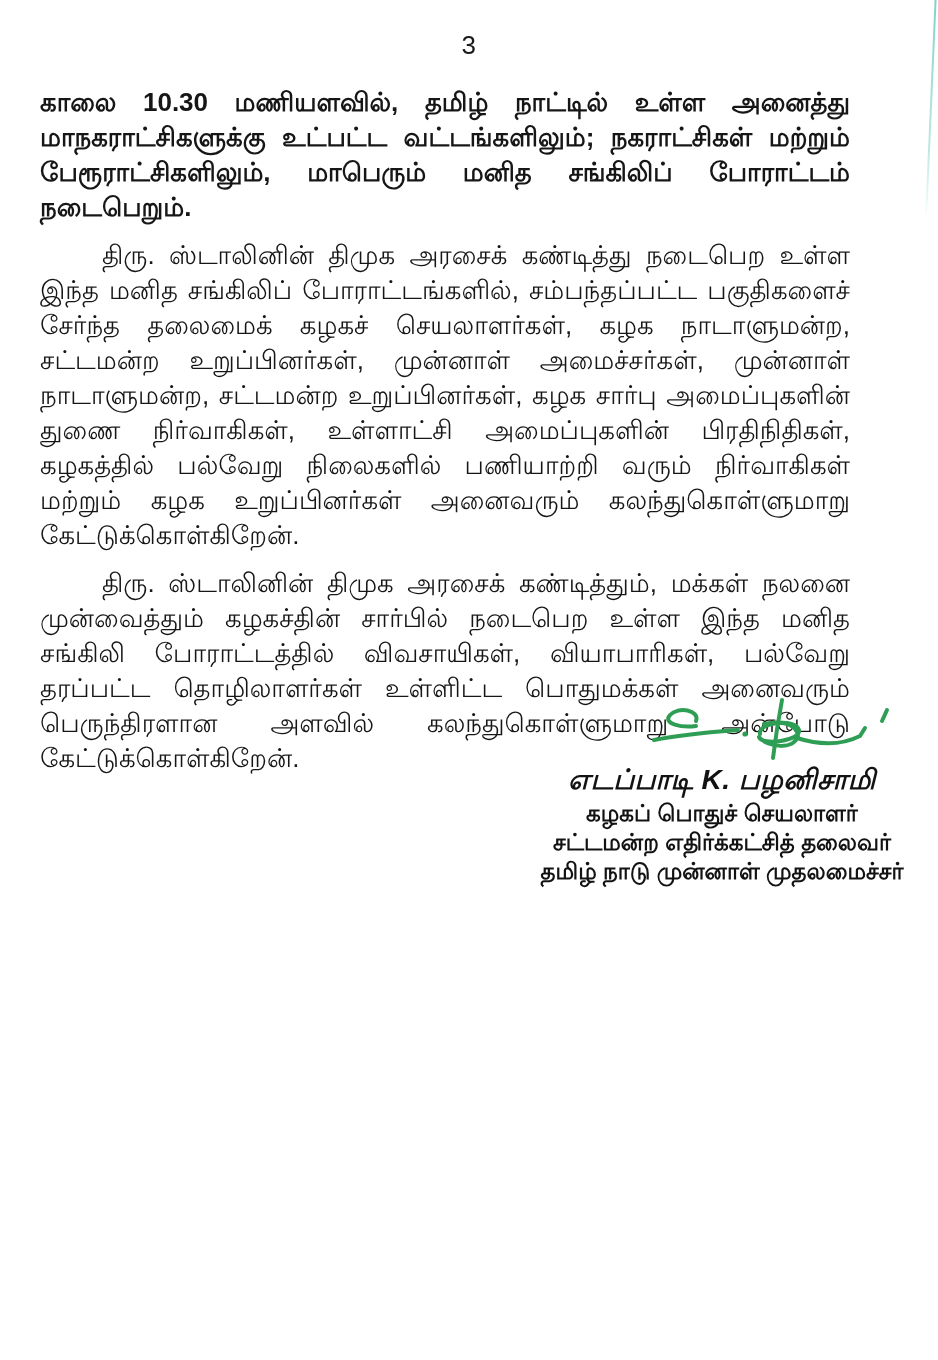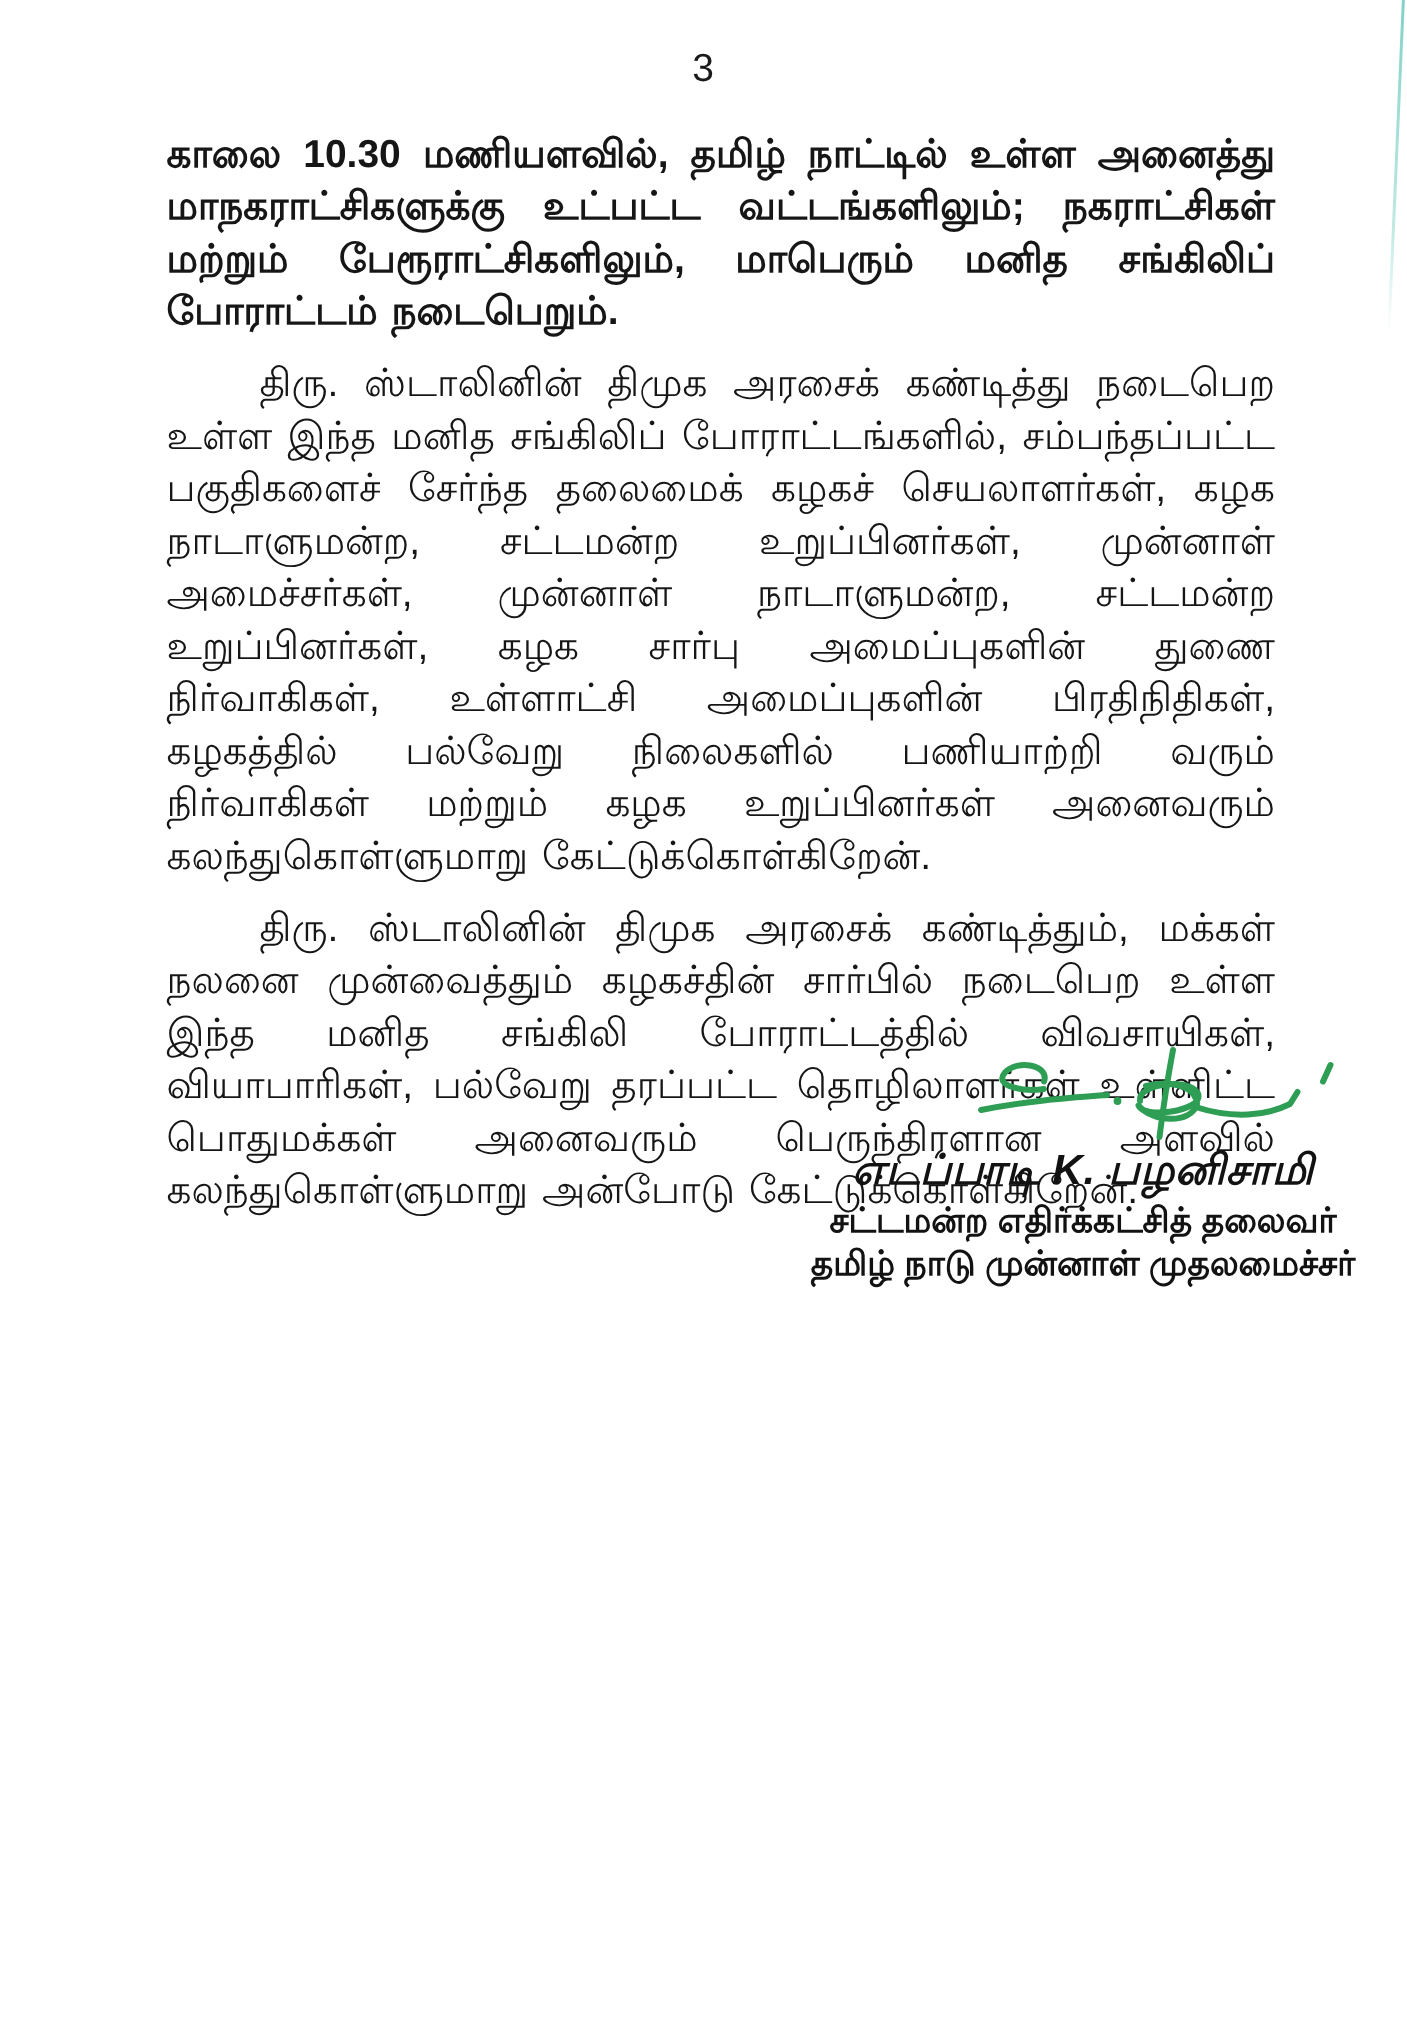--- a/index.html
+++ b/index.html
@@ -32,7 +32,7 @@
     letter-spacing: 0.5px;
   }
   .content {
-    margin: 24px 88px 0 111px;
+    margin: 24px 88px 0 40px;
     color: #161616;
   }
   .para {

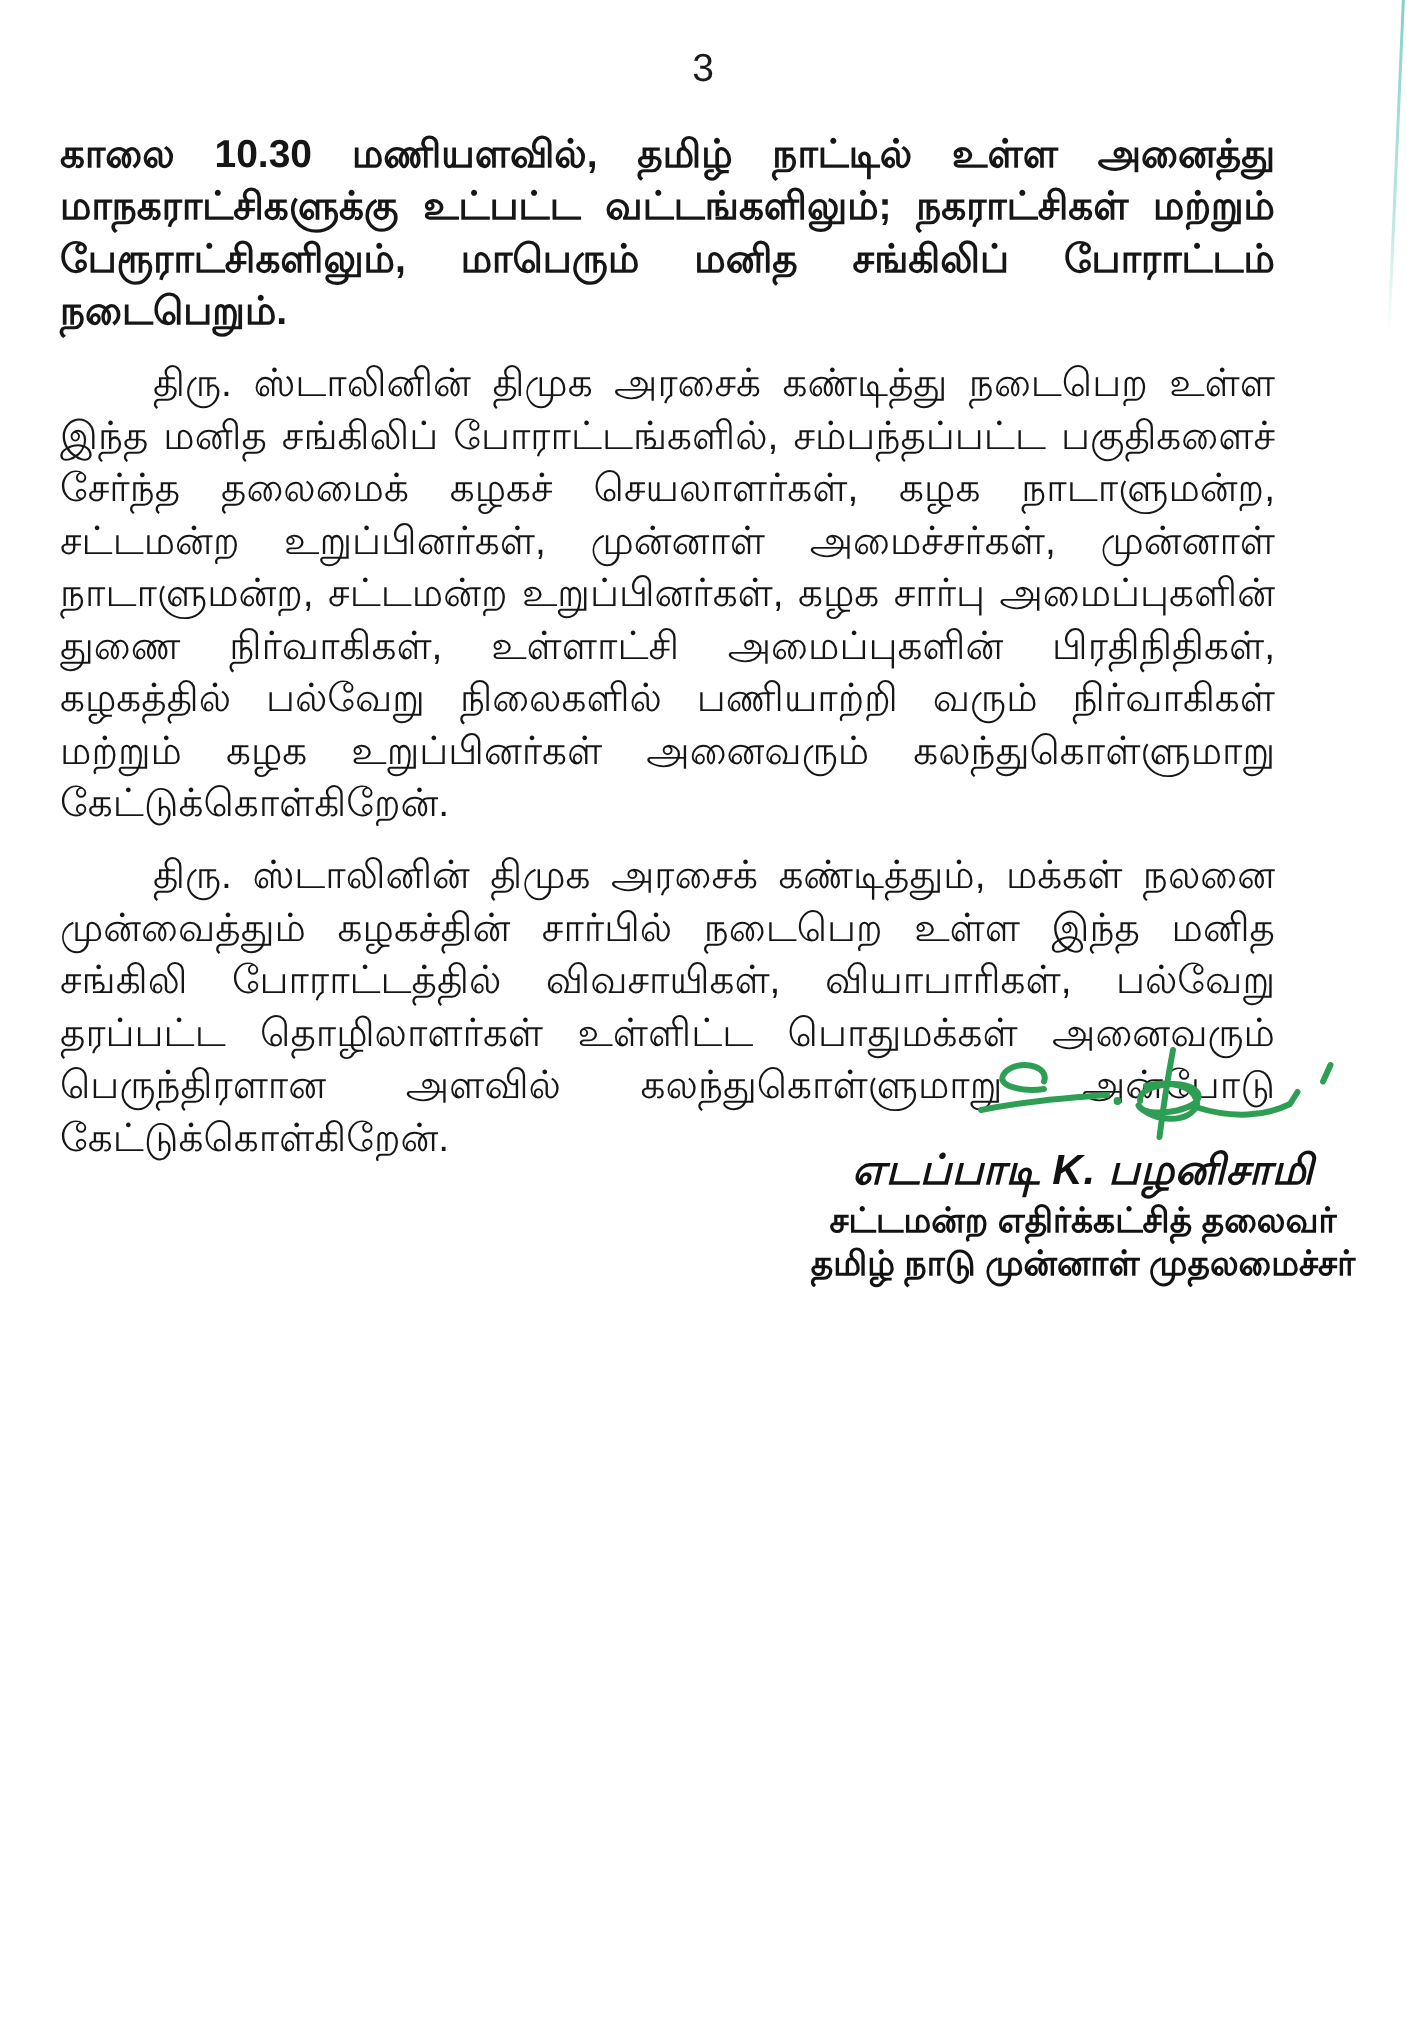--- a/index.html
+++ b/index.html
@@ -109,6 +109,7 @@
       </g>
     </svg>
     <div class="sig-name">எடப்பாடி K. பழனிசாமி</div>
+    <div class="sig-title">கழகப் பொதுச் செயலாளர்</div>
     <div class="sig-title">சட்டமன்ற எதிர்க்கட்சித் தலைவர்</div>
     <div class="sig-title">தமிழ் நாடு முன்னாள் முதலமைச்சர்</div>
   </div>

